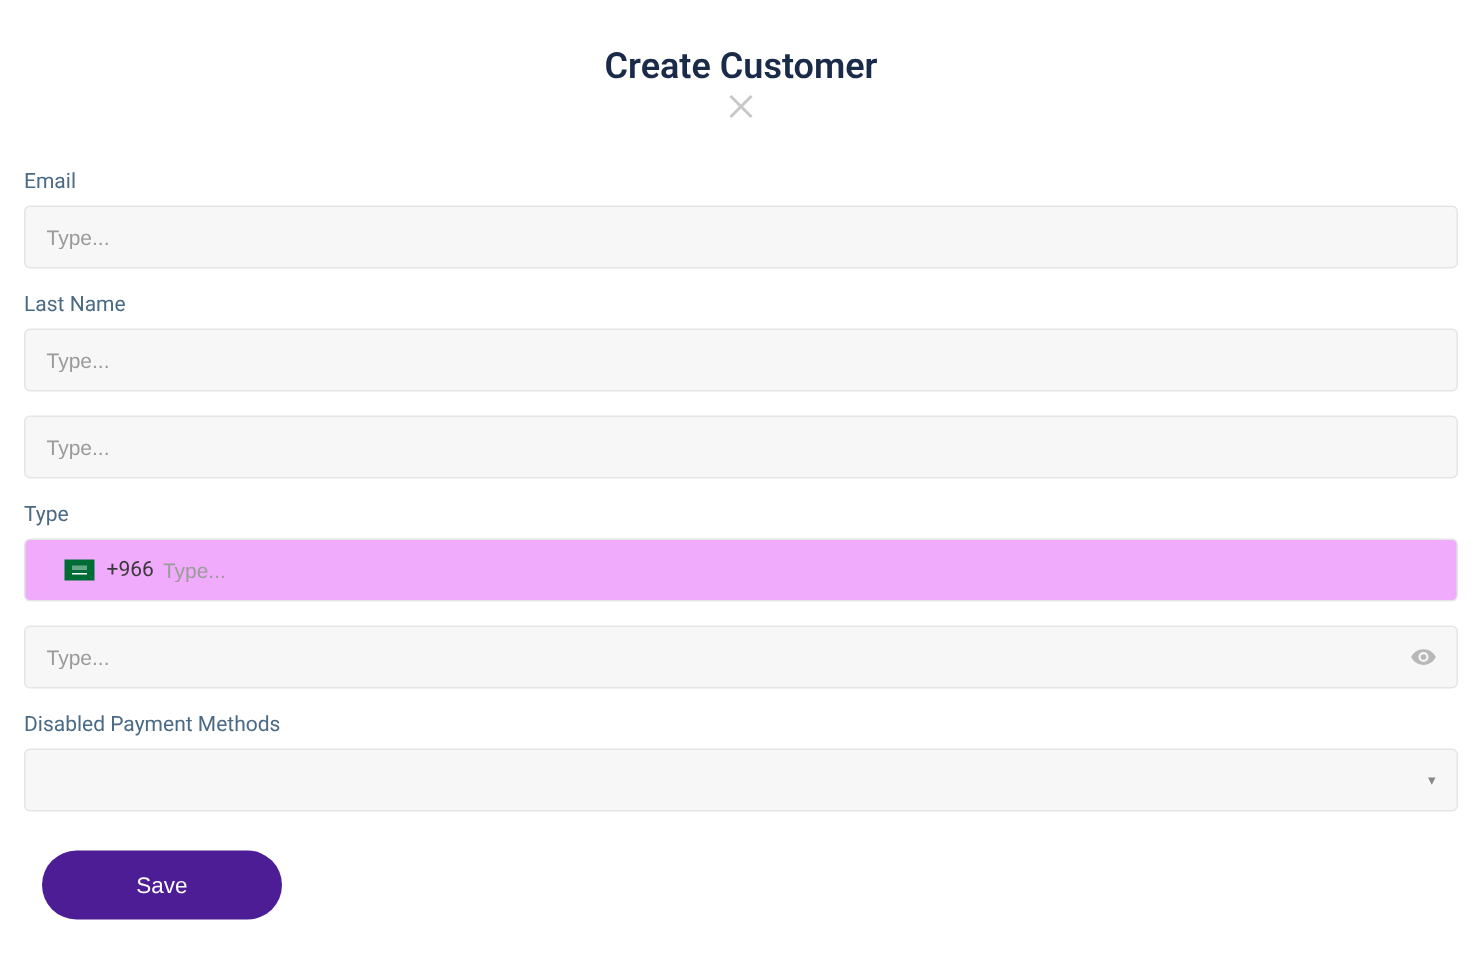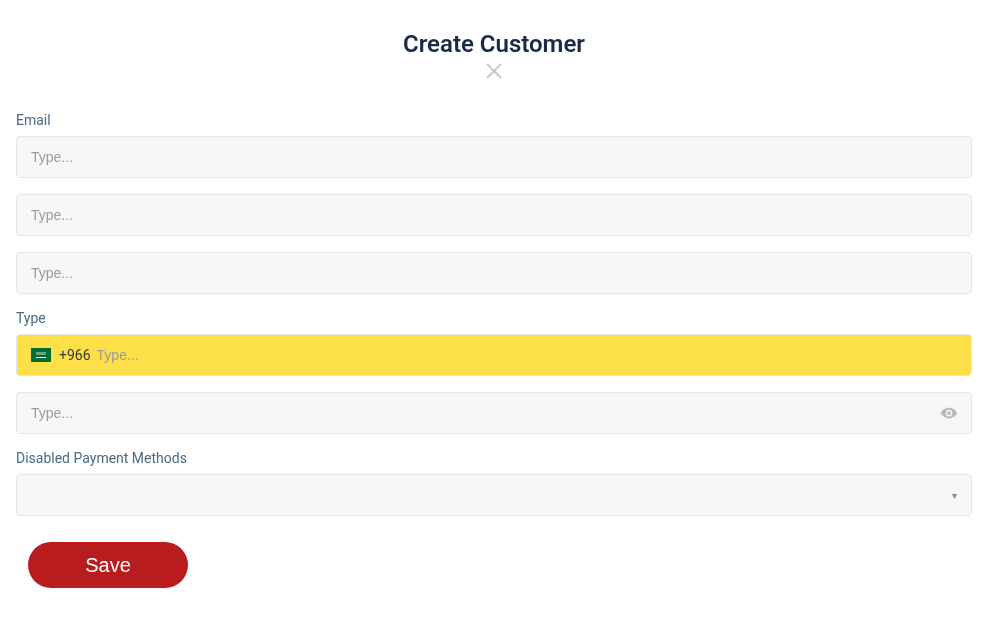--- a/index.html
+++ b/index.html
@@ -179,6 +179,7 @@
 </div>
 
 <div class="form-group">
+  <label class="form-label">Last Name</label>
   <input type="text" class="form-input" placeholder="Type..." style="">
 </div>
 

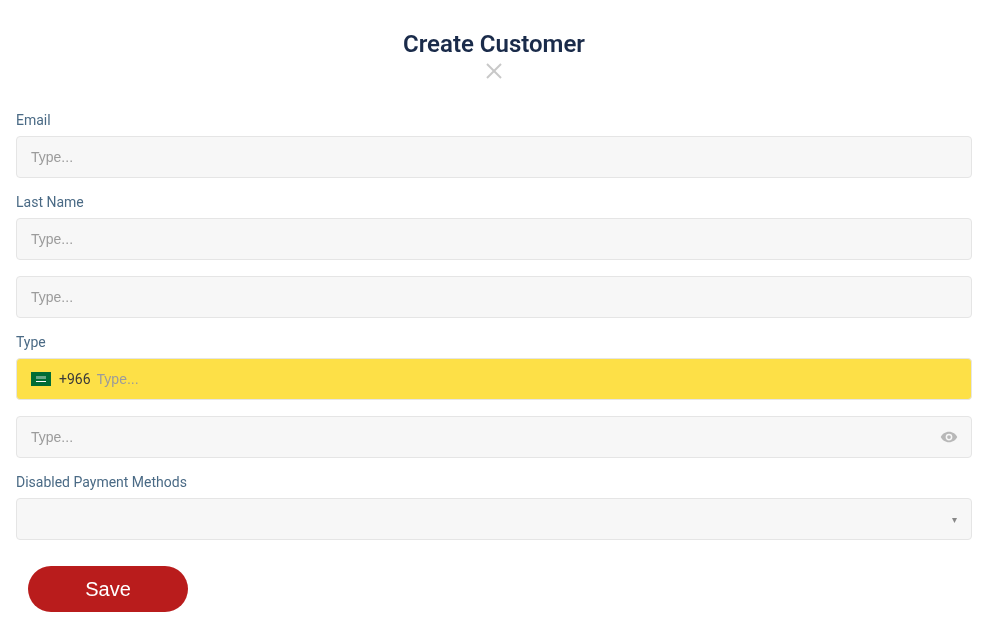--- a/index.html
+++ b/index.html
@@ -62,10 +62,10 @@
       align-items: center;
       width: 100%;
       height: 42px;
-      background: #fde047;
+      background: #f0abfc;
       border: 1px solid #e5e5e5;
       border-radius: 4px;
-      padding: 0 14px;
+      padding: 0 26px;
     }
     .flag-box {
       width: 20px;

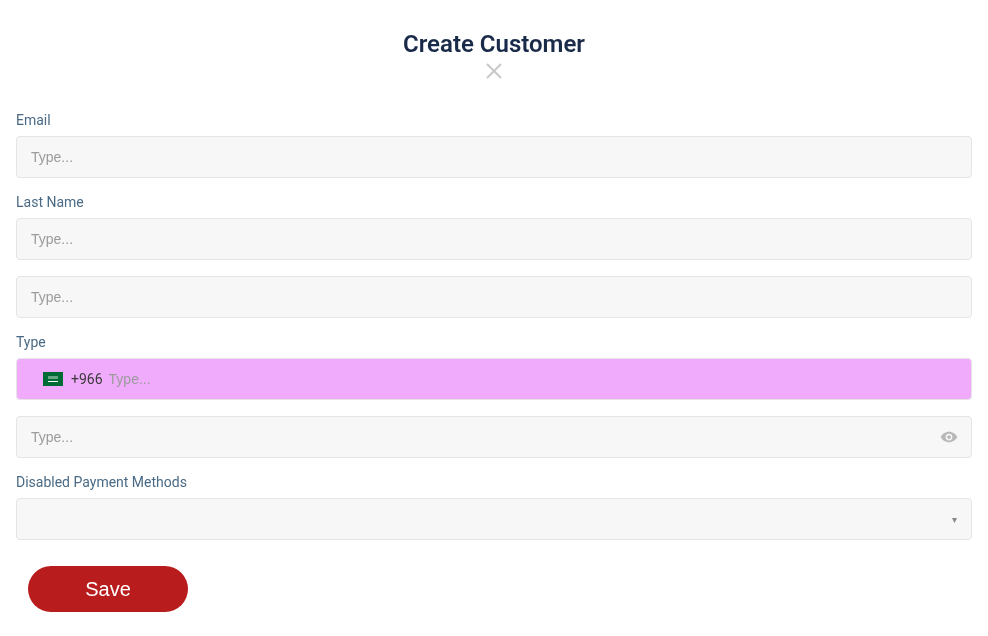--- a/index.html
+++ b/index.html
@@ -149,11 +149,11 @@
       margin-left: 12px;
       width: 160px;
       height: 46px;
-      background: #b91c1c;
+      background: #4c1d95;
       color: #ffffff;
       border: none;
       border-radius: 28px;
-      font-size: 20px;
+      font-size: 15px;
       font-weight: 500;
       cursor: pointer;
     }

